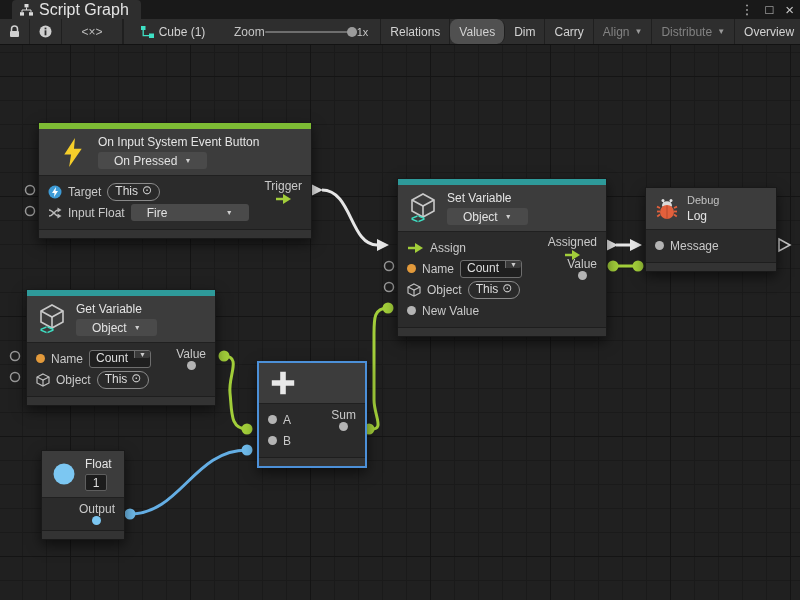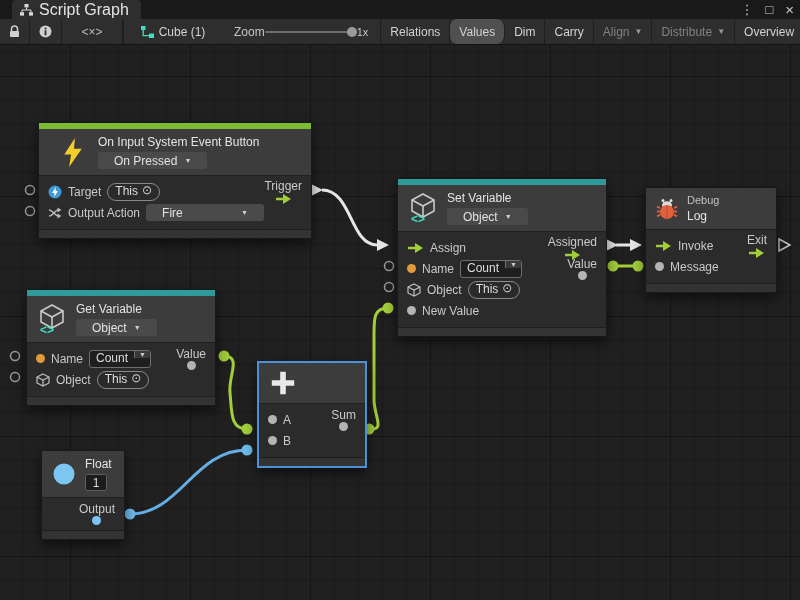--- a/index.html
+++ b/index.html
@@ -264,7 +264,7 @@
             <polygon points="9.5,1.5 13.5,4 9.5,6.5" fill="#B9B9B9"></polygon>
             <polygon points="9.5,7.5 13.5,10 9.5,12.5" fill="#B9B9B9"></polygon>
           </svg>
-        <span>Output Action</span>
+        <span>Input Float</span>
         <span class="popup wide">
           <span>Fire</span>
           <span class="arr">▼</span>

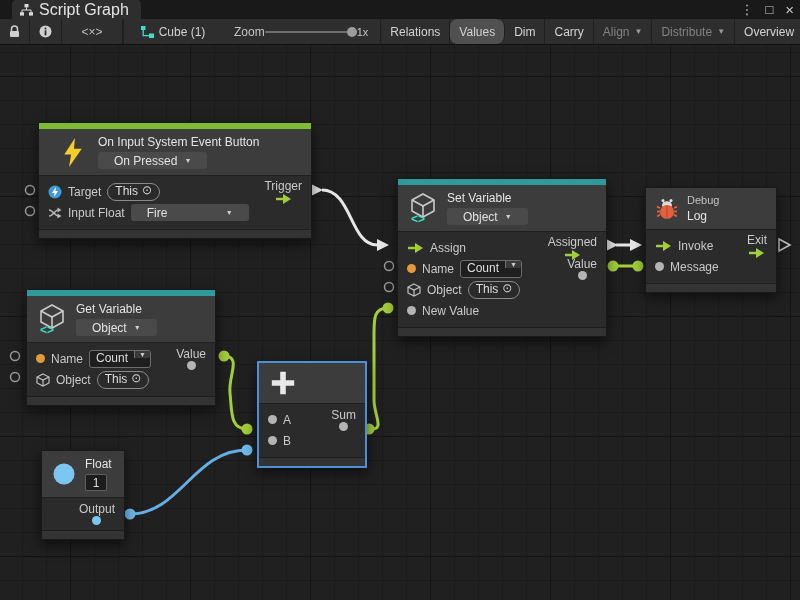--- a/index.html
+++ b/index.html
@@ -367,20 +367,6 @@
     </div>
     <div class="nbody">
       <div class="row">
-        <svg width="17" height="12" viewBox="0 0 17 12">
-            <line x1="1" y1="6" x2="9" y2="6" stroke="#A2CE3A" stroke-width="2.5"></line>
-            <polygon points="8,1 16,6 8,11" fill="#A2CE3A"></polygon>
-          </svg>
-        <span>Invoke</span>
-        <span class="rsp">
-          <span>Exit</span>
-          <svg width="17" height="12" viewBox="0 0 17 12">
-              <line x1="1" y1="6" x2="9" y2="6" stroke="#A2CE3A" stroke-width="2.5"></line>
-              <polygon points="8,1 16,6 8,11" fill="#A2CE3A"></polygon>
-            </svg>
-        </span>
-      </div>
-      <div class="row">
         <span class="dot d-gray"></span>
         <span>Message</span>
       </div>

